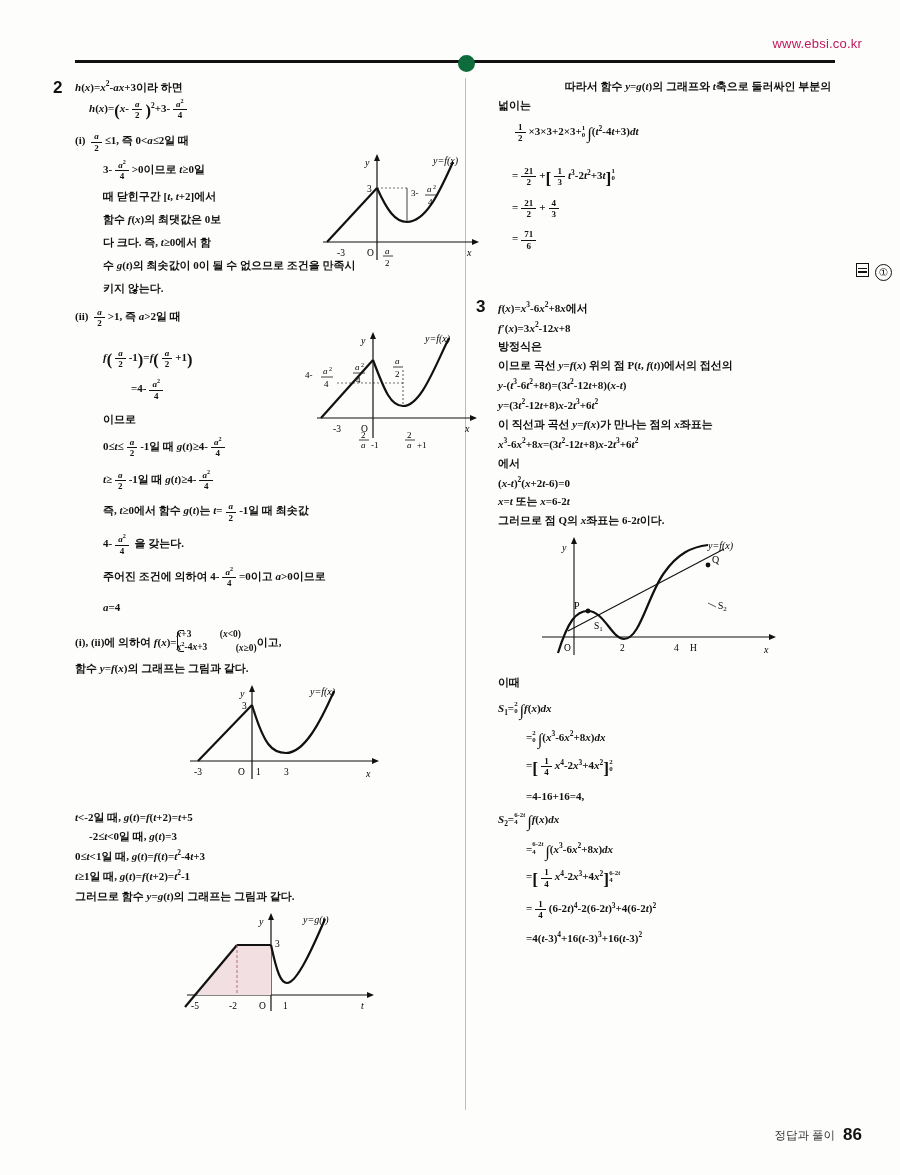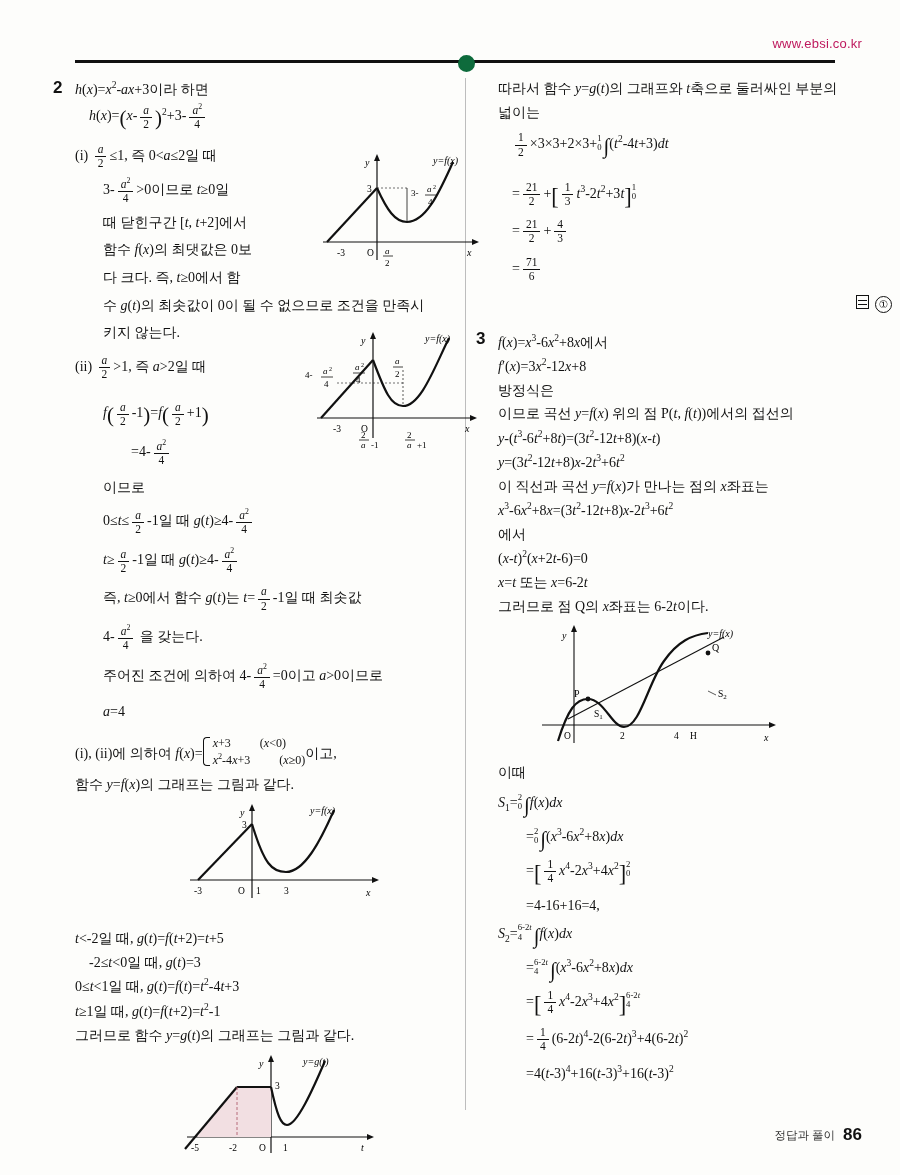--- a/index.html
+++ b/index.html
@@ -56,9 +56,10 @@
   }
 
   .ln{
-    font-size:14px;line-height:1.55;
+    font-size:11px;line-height:1.55;
     white-space:nowrap;
     margin:0 0 2px 0;
+    font-weight:bold;
   }
   .ln.wrapable{white-space:normal;}
   .ind1{margin-left:14px;}

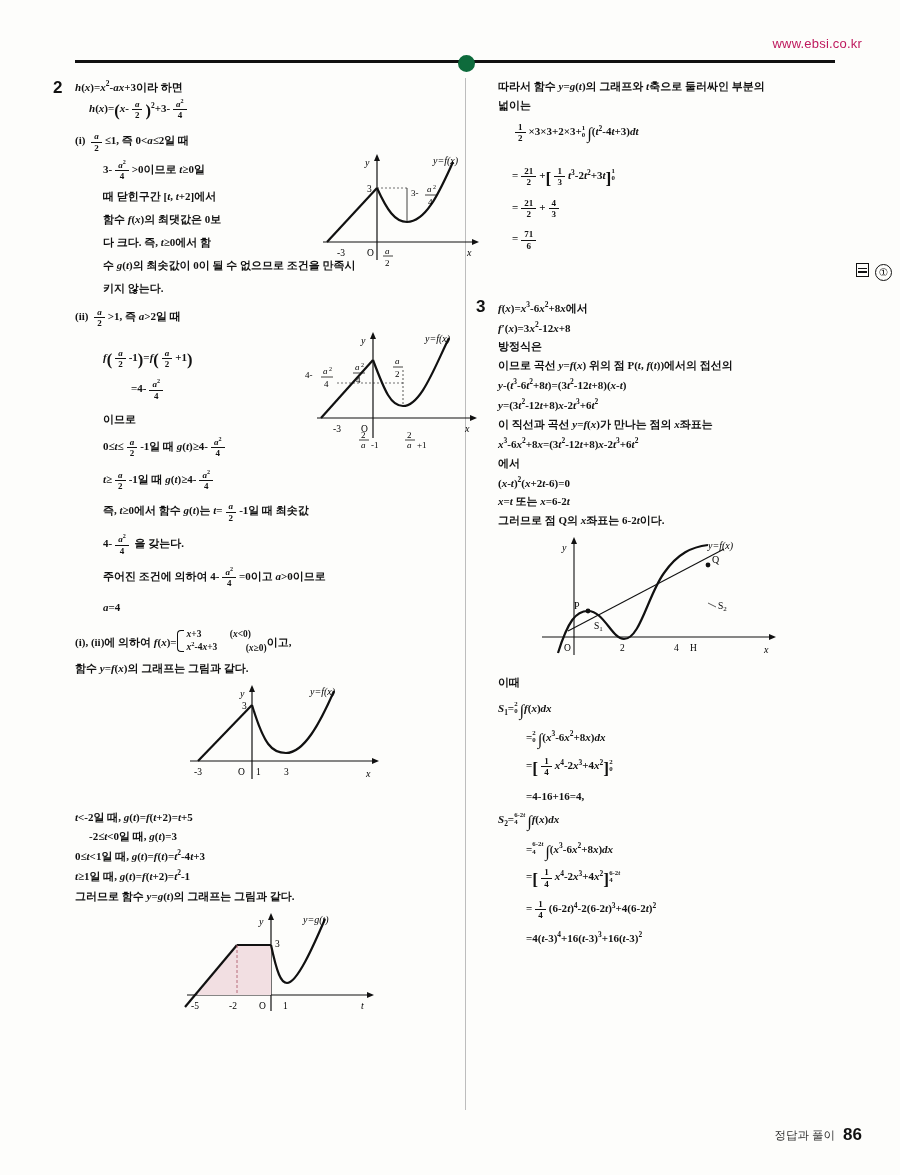--- a/index.html
+++ b/index.html
@@ -61,7 +61,7 @@
     margin:0 0 2px 0;
     font-weight:bold;
   }
-  .ln.wrapable{white-space:normal;}
+  .ln.wrapable{white-space:normal;text-align:center;}
   .ind1{margin-left:14px;}
   .ind2{margin-left:28px;}
   .ind4{margin-left:56px;}

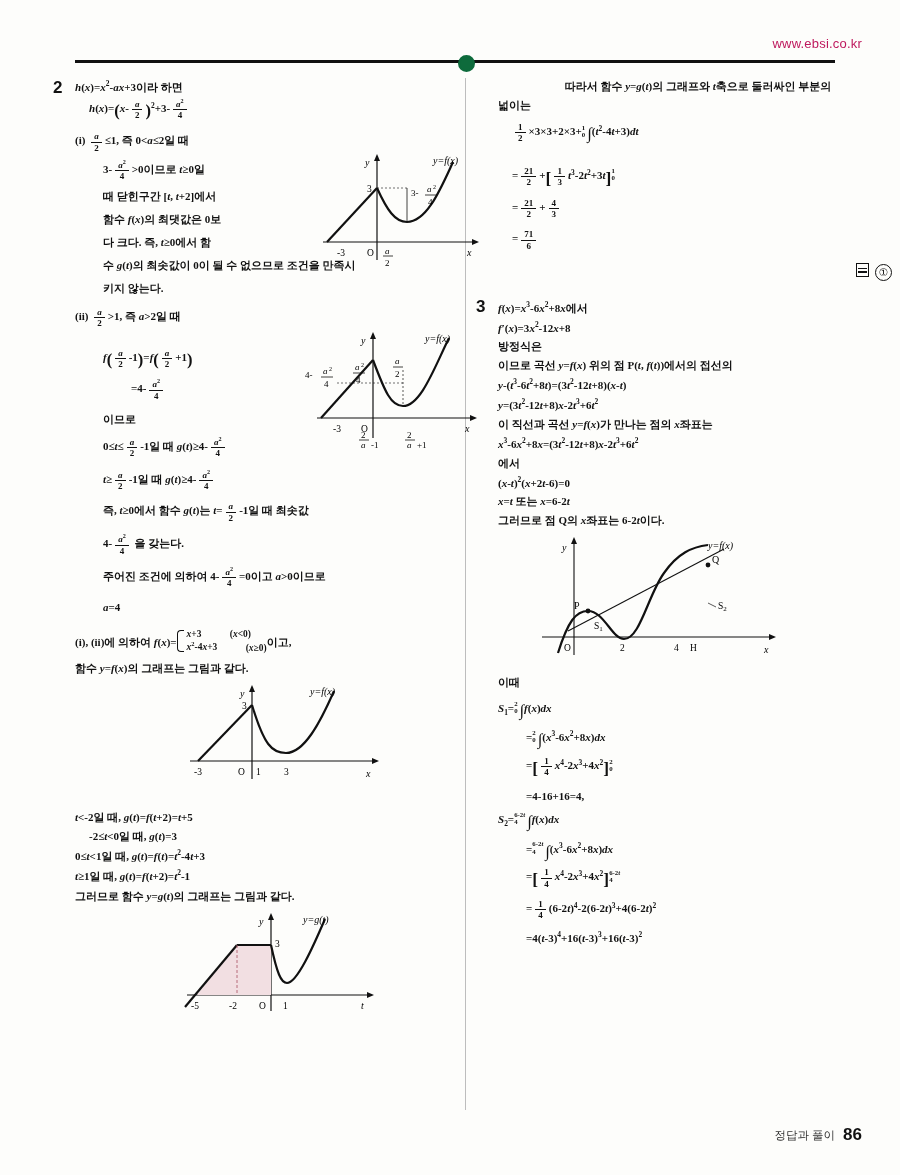--- a/index.html
+++ b/index.html
@@ -87,7 +87,6 @@
 
   .cases{
     display:inline-block;vertical-align:-0.45em;position:relative;
-    padding-left:10px;
   }
   .cases:before{
     content:"";position:absolute;left:0;top:2px;bottom:2px;width:6px;

